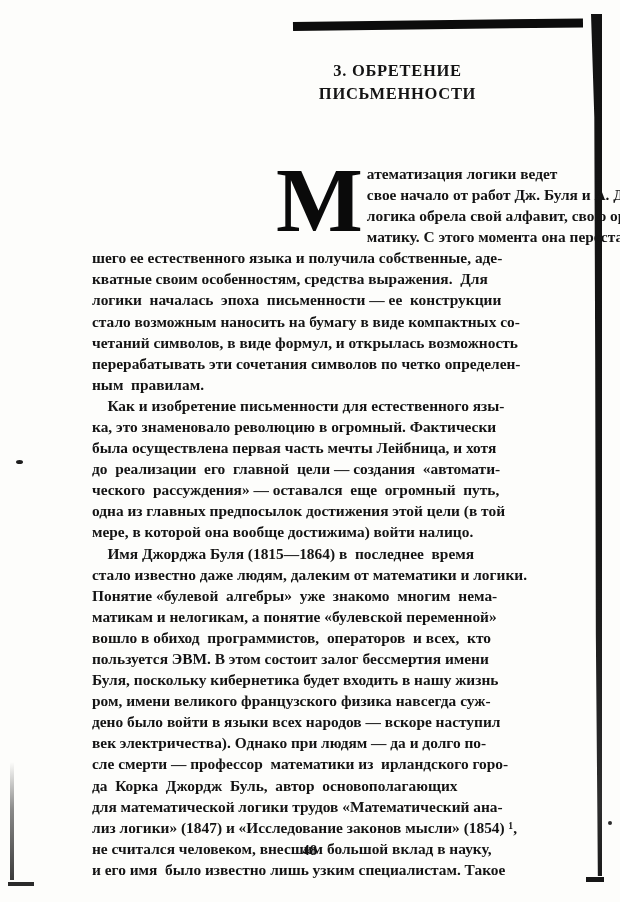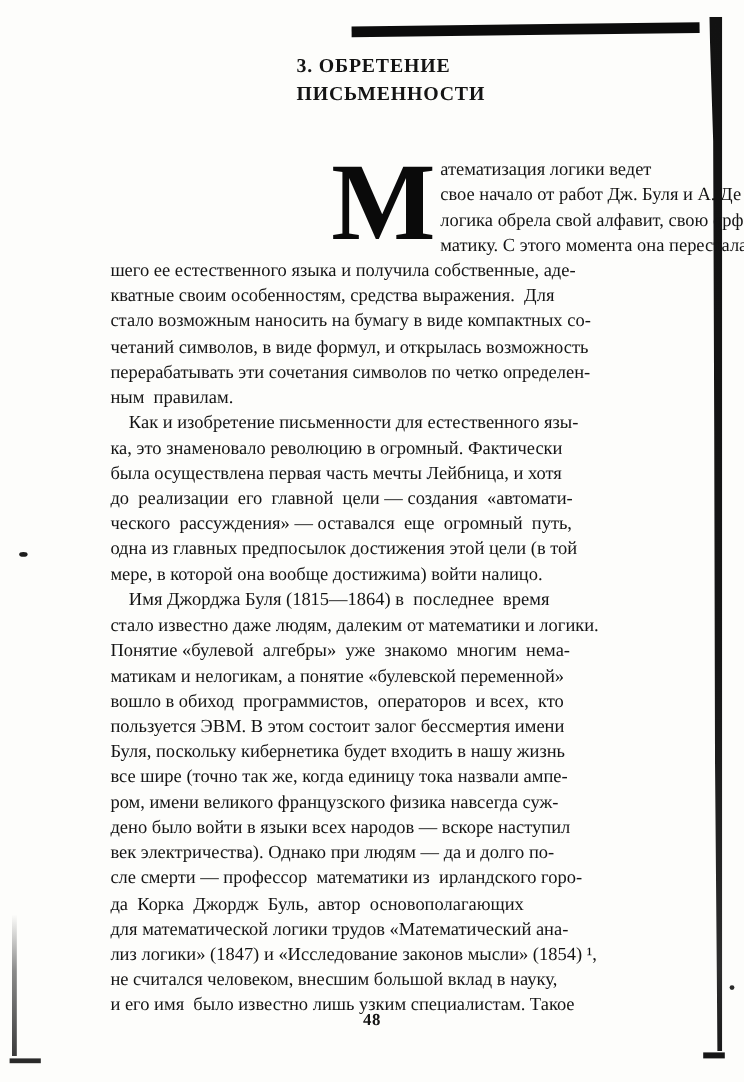--- a/index.html
+++ b/index.html
@@ -91,14 +91,14 @@
   }
 
   #chapter-heading {
-    margin: 0;
+    margin: 16px;
     padding-top: 43px;
     padding-left: 155px;
     font-size: 16.5px;
     font-weight: bold;
     line-height: 1.42;
     letter-spacing: 0.7px;
-    text-align: left;
+    text-align: center;
   }
   #chapter-heading .hline { display: block; white-space: pre; }
 

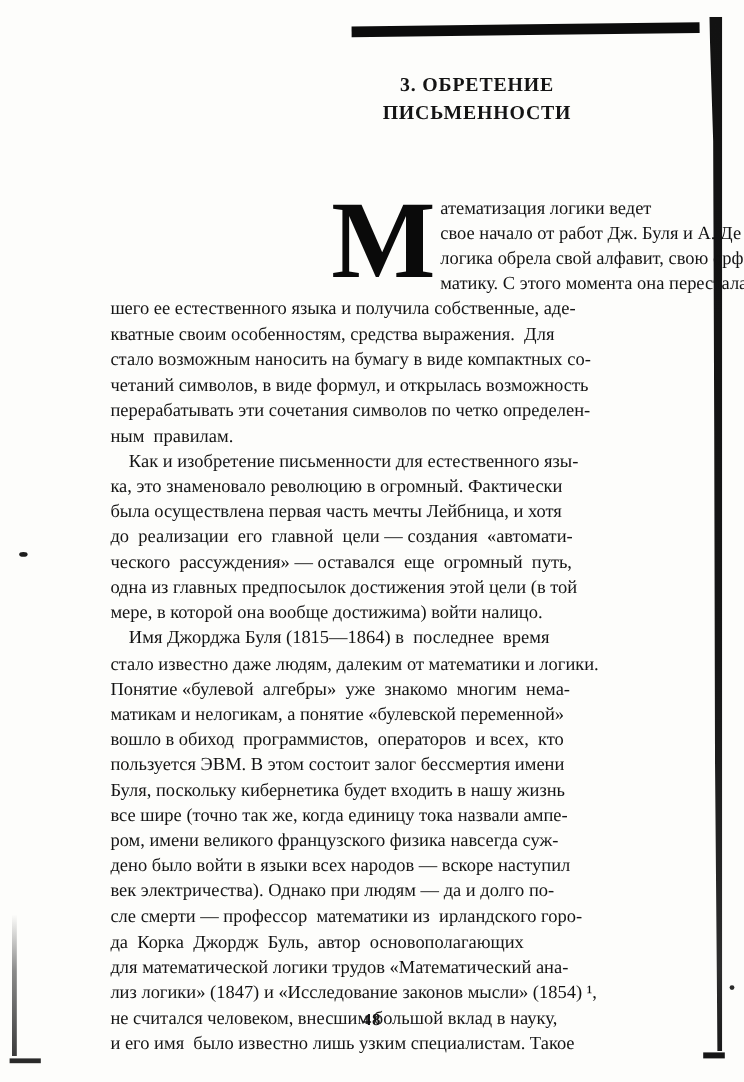--- a/index.html
+++ b/index.html
@@ -118,6 +118,7 @@
   .para .ln {
     display: block;
     white-space: pre;
+    font-weight: bold;
   }
 
   #dropcap {

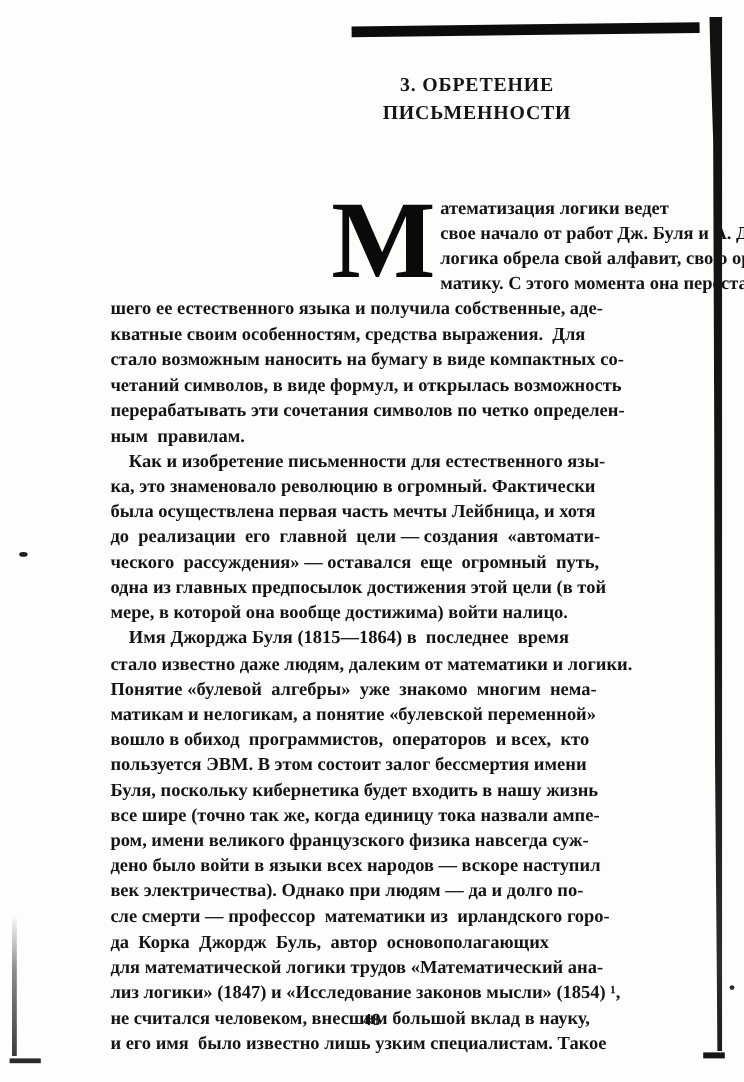--- a/index.html
+++ b/index.html
@@ -172,6 +172,7 @@
         <span class="ln">матику. С этого момента она перестала зависеть от породив-</span>
         <span class="ln">шего ее естественного языка и получила собственные, аде-</span>
         <span class="ln">кватные своим особенностям, средства выражения.  Для</span>
+        <span class="ln">логики  началась  эпоха  письменности — ее  конструкции</span>
         <span class="ln">стало возможным наносить на бумагу в виде компактных со-</span>
         <span class="ln">четаний символов, в виде формул, и открылась возможность</span>
         <span class="ln">перерабатывать эти сочетания символов по четко определен-</span>

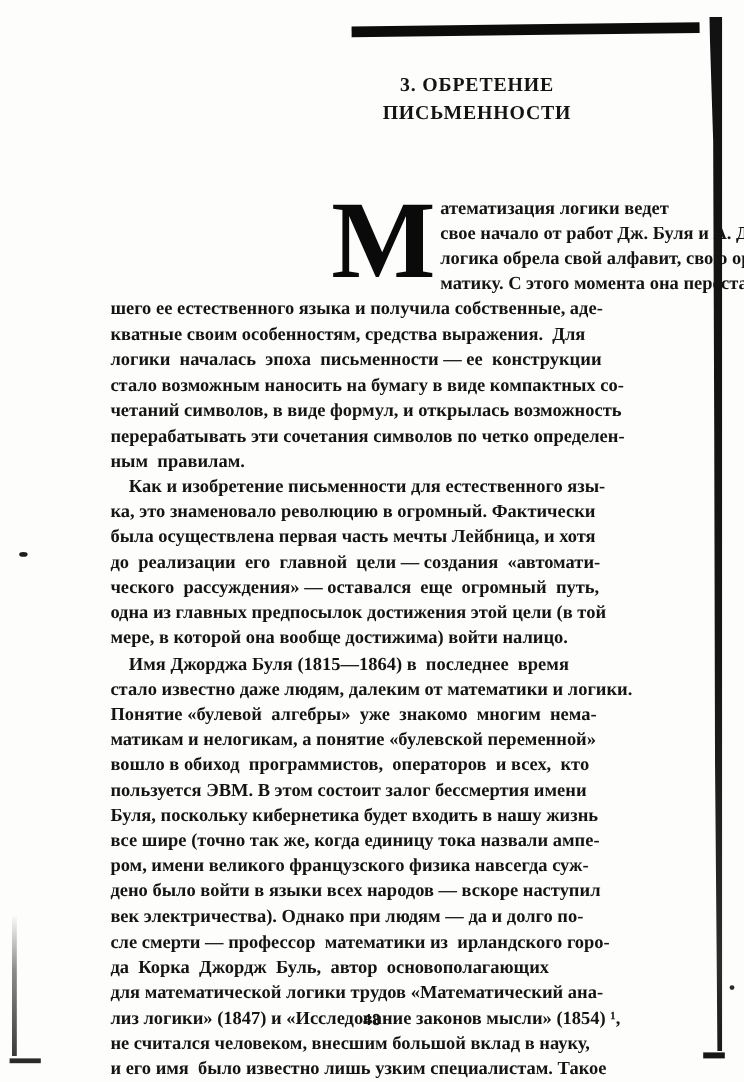--- a/index.html
+++ b/index.html
@@ -197,7 +197,6 @@
         <span class="ln">вошло в обиход  программистов,  операторов  и всех,  кто</span>
         <span class="ln">пользуется ЭВМ. В этом состоит залог бессмертия имени</span>
         <span class="ln">Буля, поскольку кибернетика будет входить в нашу жизнь</span>
-        <span class="ln">все шире (точно так же, когда единицу тока назвали ампе-</span>
         <span class="ln">ром, имени великого французского физика навсегда суж-</span>
         <span class="ln">дено было войти в языки всех народов — вскоре наступил</span>
         <span class="ln">век электричества). Однако при людям — да и долго по-</span>

